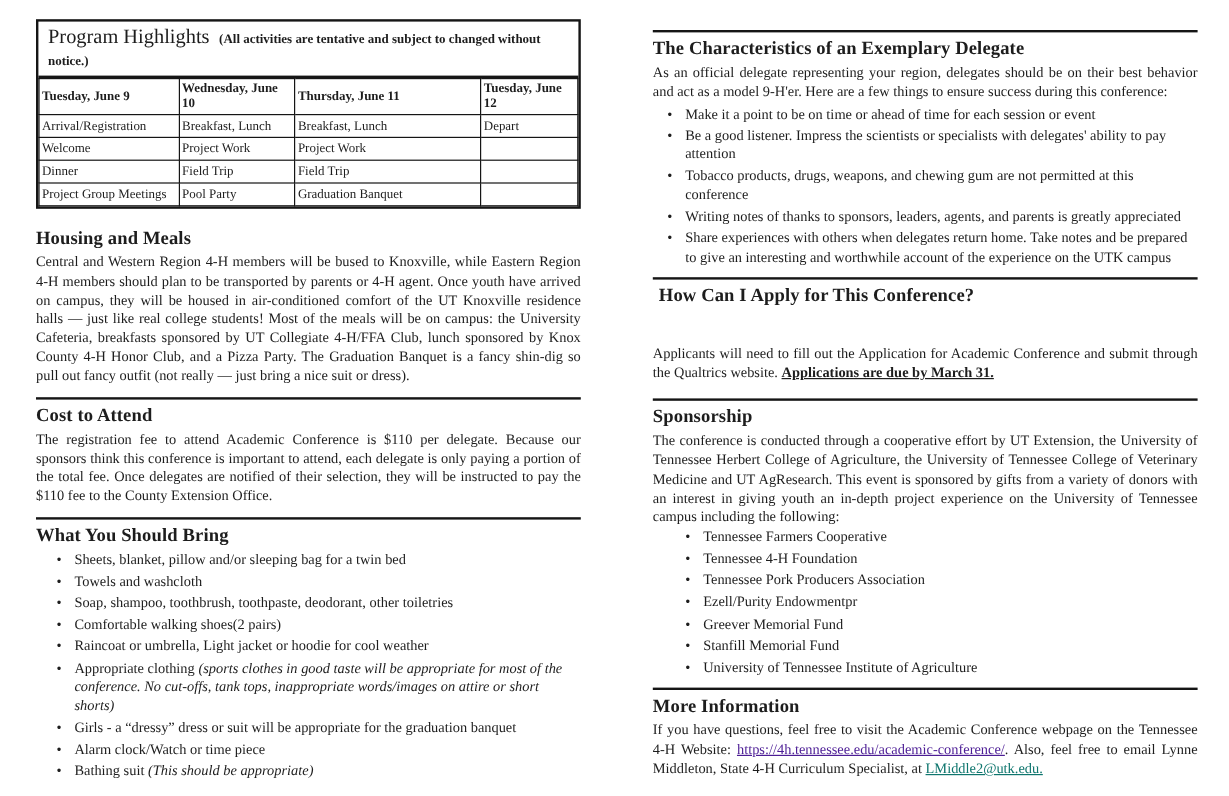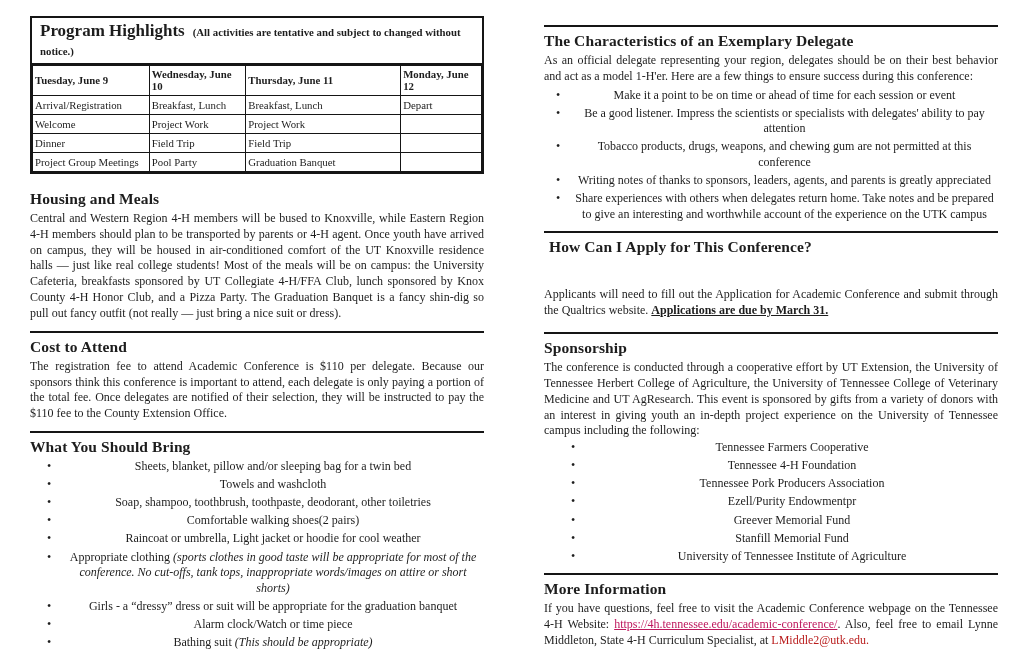--- a/index.html
+++ b/index.html
@@ -20,7 +20,7 @@
   
   .ph-box { border:2px solid #151515; margin-bottom:16px; }
   .ph-title-row { padding:3px 8px 4px 8px; border-bottom:2px solid #151515; }
-  .ph-title { font-size:17px; font-weight:bold; }
+  .ph-title { font-size:17px; font-weight:normal; }
   .ph-note  { font-size:10.8px; font-weight:bold; margin-left:4px; }
   table.ph-table { width:100%; border-collapse:collapse; }
   table.ph-table th, table.ph-table td {

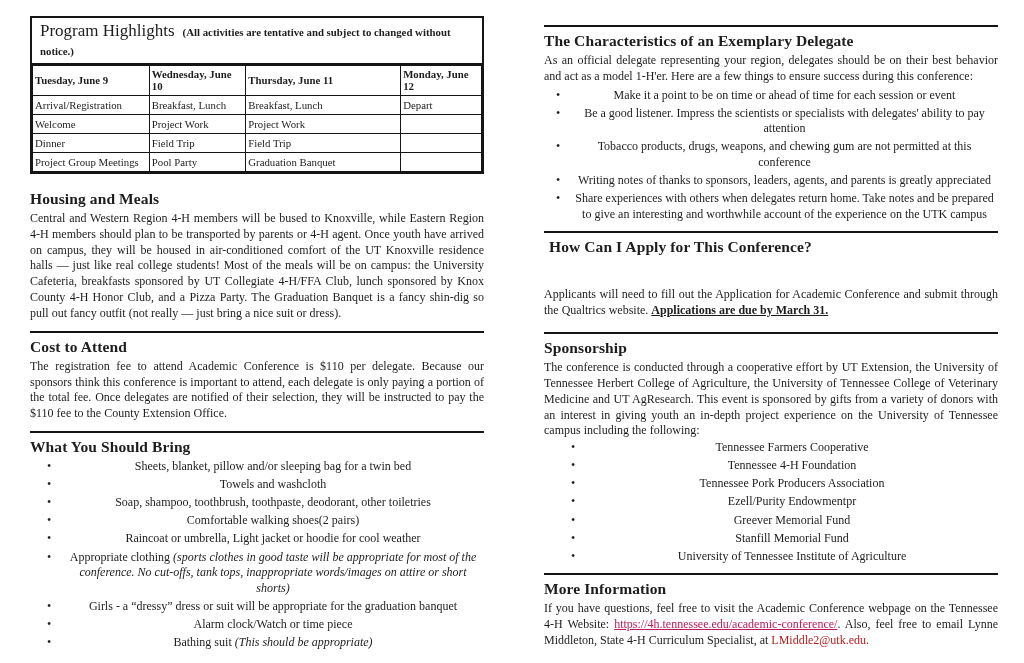--- a/index.html
+++ b/index.html
@@ -144,7 +144,7 @@
 
     <div class="sec">
       <h2>The Characteristics of an Exemplary Delegate</h2>
-      <p>As an official delegate representing your region, delegates should be on their best behavior and act as a model 1-H'er.  Here are a few things to ensure success during this conference:</p>
+      <p>As an official delegate representing your region, delegates should be on their best behavior and act as a model 9-H'er.  Here are a few things to ensure success during this conference:</p>
       <ul class="bullets tight">
           <li>Make it a point to be on time or ahead of time for each session or event</li>
           <li>Be a good listener.  Impress the scientists or specialists with delegates' ability to pay attention</li>

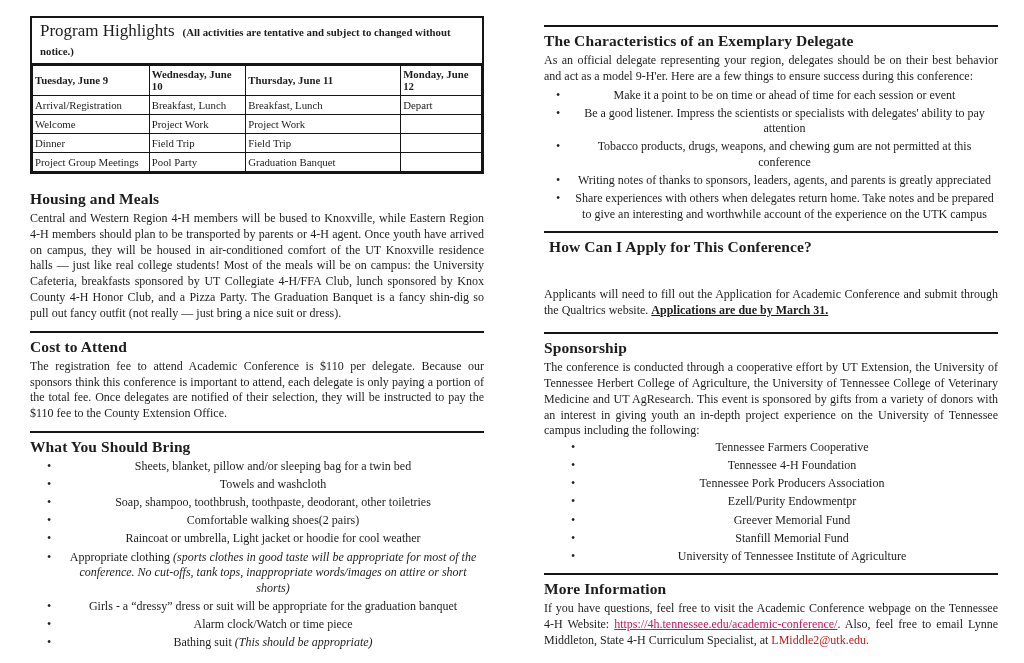--- a/index.html
+++ b/index.html
@@ -75,7 +75,7 @@
               <th>Tuesday, June 9</th>
               <th>Wednesday, June 10</th>
               <th>Thursday, June 11</th>
-              <th>Monday, June 12</th>
+              <th>Tuesday, June 12</th>
             </tr>
           </thead>
           <tbody>

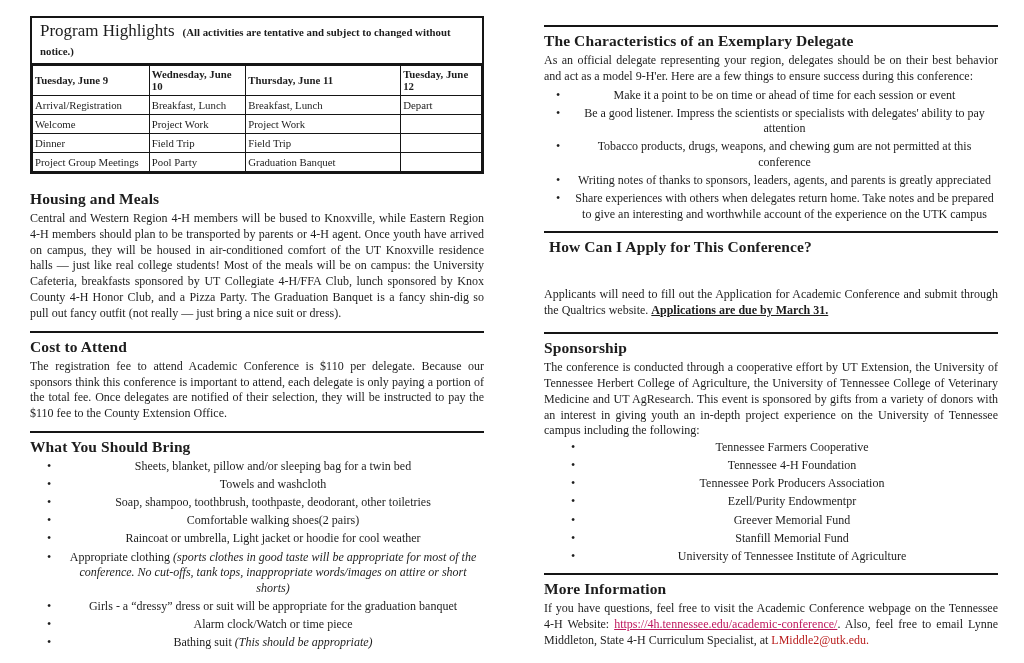--- a/index.html
+++ b/index.html
@@ -30,7 +30,7 @@
   table.ph-table th { font-weight:bold; }
 
   
-  ul.bullets { list-style:none; margin:3px 0 0 0; padding:0 0 0 32px;text-align:center; }
+  ul.bullets { list-style:none; margin:3px 0 0 0; padding:0 0 0 32px; }
   ul.bullets li { font-size:12px; line-height:1.3; position:relative; margin:0 0 2.5px 0; }
   ul.bullets li::before { content:"\2022"; position:absolute; left:-15px; font-size:12px; }
 

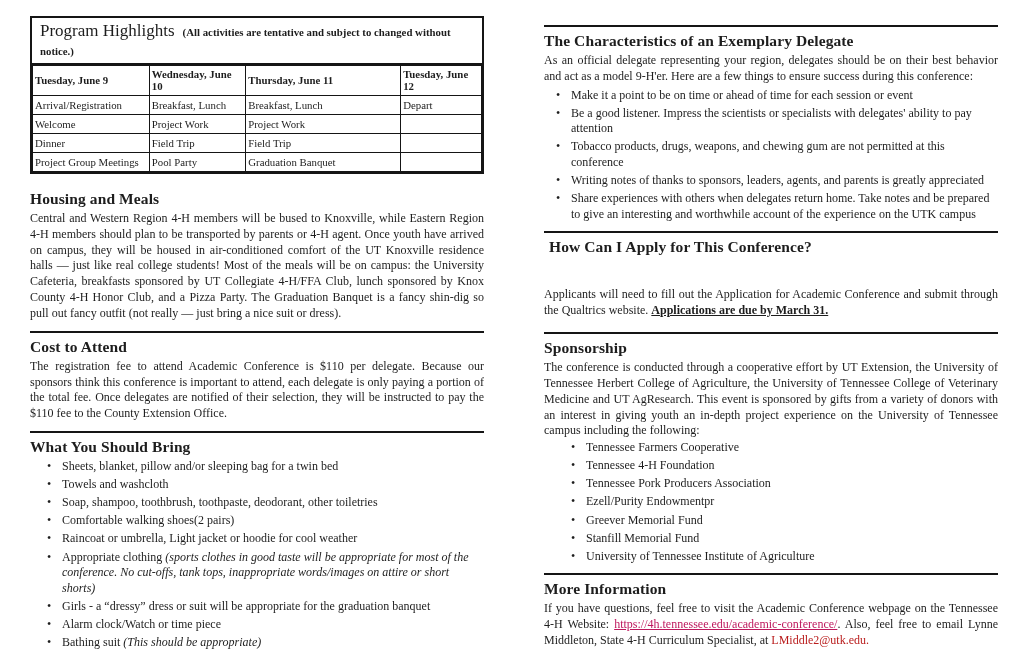--- a/index.html
+++ b/index.html
@@ -39,7 +39,7 @@
 
   .seg-italic { font-style:italic; }
   .seg-boldul { font-weight:bold; text-decoration:underline; }
-  a.seg-link  { color:#be185d; text-decoration:underline; cursor:pointer; }
+  a.seg-link  { color:#4c1d95; text-decoration:underline; cursor:pointer; }
   a.seg-ulink { color:#b91c1c; cursor:pointer; }
 
   .sec { margin-bottom:2px; }

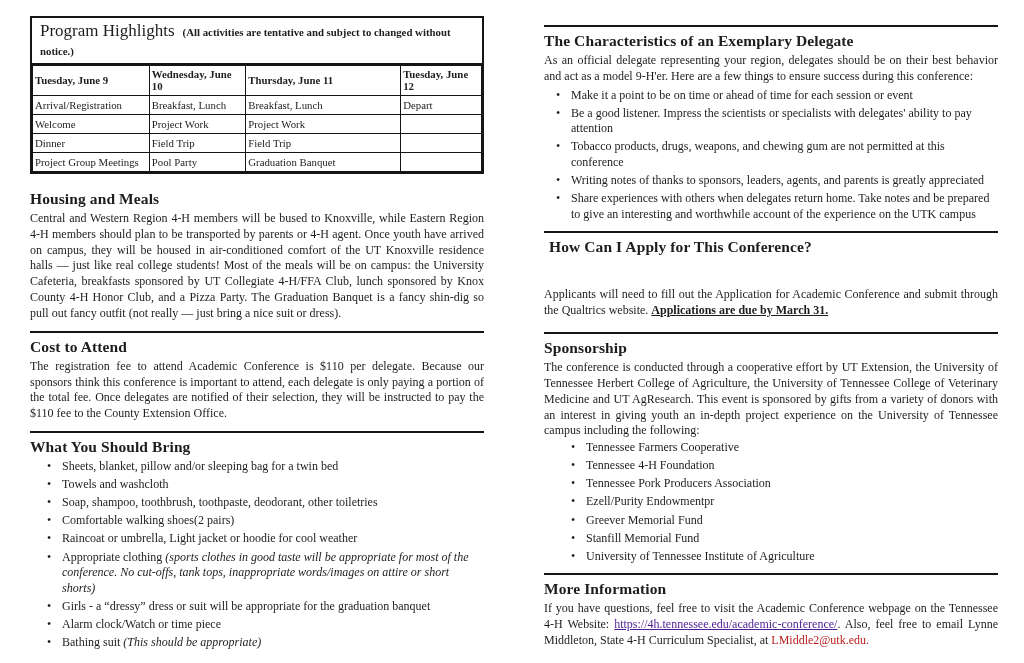--- a/index.html
+++ b/index.html
@@ -40,7 +40,7 @@
   .seg-italic { font-style:italic; }
   .seg-boldul { font-weight:bold; text-decoration:underline; }
   a.seg-link  { color:#4c1d95; text-decoration:underline; cursor:pointer; }
-  a.seg-ulink { color:#b91c1c; cursor:pointer; }
+  a.seg-ulink { color:#0f766e; text-decoration:underline; cursor:pointer; }
 
   .sec { margin-bottom:2px; }
   .sec-housing { margin-top:2px; }

